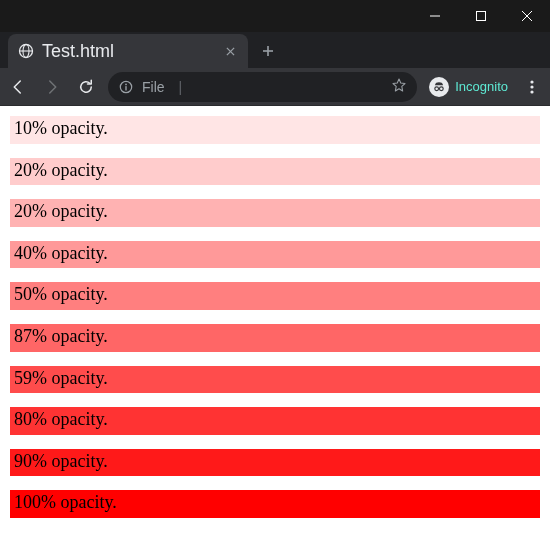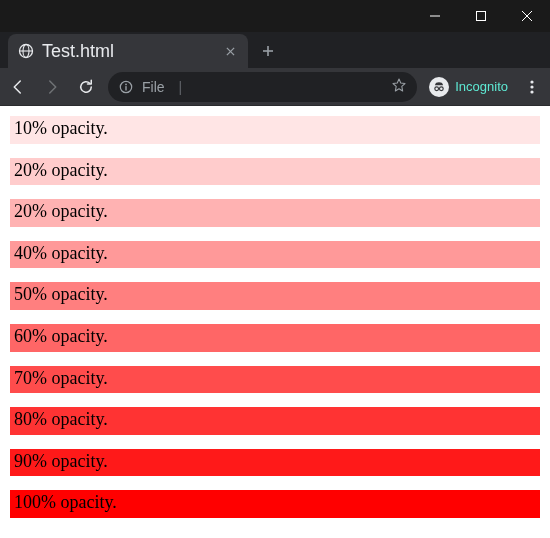--- a/index.html
+++ b/index.html
@@ -238,7 +238,7 @@
     <div class="bar" style="background: rgba(255, 0, 0, 0.3);"><span>20% opacity.</span></div>
     <div class="bar" style="background: rgba(255, 0, 0, 0.4);"><span>40% opacity.</span></div>
     <div class="bar" style="background: rgba(255, 0, 0, 0.5);"><span>50% opacity.</span></div>
-    <div class="bar" style="background: rgba(255, 0, 0, 0.6);"><span>60% opacity.</span></div>
+    <div class="bar" style="background: rgba(255, 0, 0, 0.6);"><span>87% opacity.</span></div>
     <div class="bar" style="background: rgba(255, 0, 0, 0.7);"><span>70% opacity.</span></div>
     <div class="bar" style="background: rgba(255, 0, 0, 0.8);"><span>80% opacity.</span></div>
     <div class="bar" style="background: rgba(255, 0, 0, 0.9);"><span>90% opacity.</span></div>

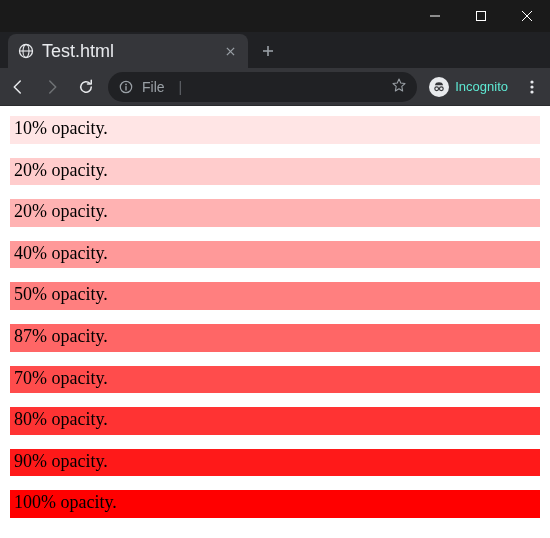--- a/index.html
+++ b/index.html
@@ -239,7 +239,7 @@
     <div class="bar" style="background: rgba(255, 0, 0, 0.4);"><span>40% opacity.</span></div>
     <div class="bar" style="background: rgba(255, 0, 0, 0.5);"><span>50% opacity.</span></div>
     <div class="bar" style="background: rgba(255, 0, 0, 0.6);"><span>87% opacity.</span></div>
-    <div class="bar" style="background: rgba(255, 0, 0, 0.7);"><span>70% opacity.</span></div>
+    <div class="bar" style="background: rgba(255, 0, 0, 0.7);"><span>59% opacity.</span></div>
     <div class="bar" style="background: rgba(255, 0, 0, 0.8);"><span>80% opacity.</span></div>
     <div class="bar" style="background: rgba(255, 0, 0, 0.9);"><span>90% opacity.</span></div>
     <div class="bar" style="background: rgb(255, 0, 0);"><span>100% opacity.</span></div>

